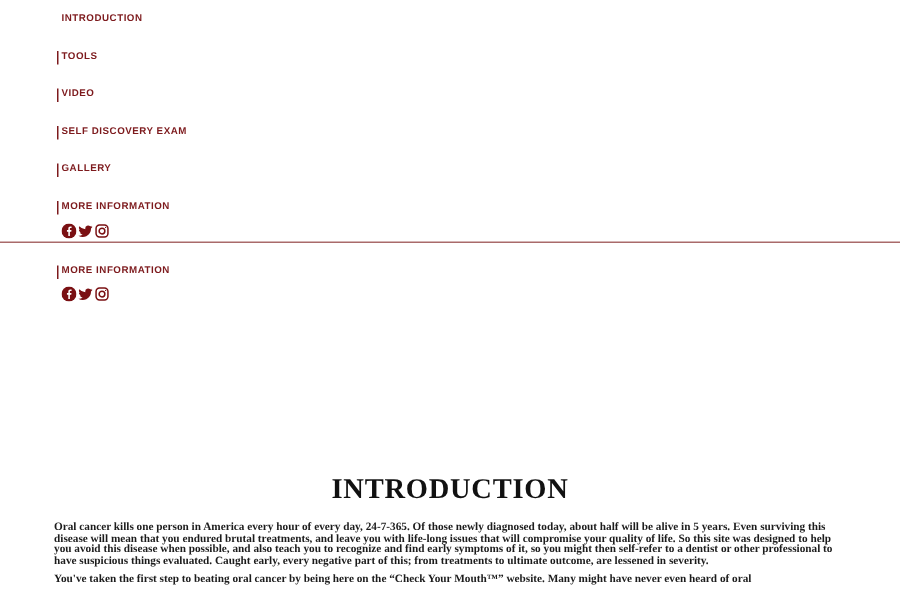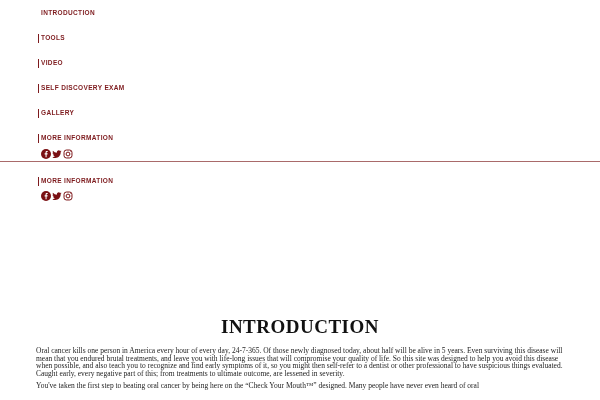--- a/index.html
+++ b/index.html
@@ -49,7 +49,7 @@
   .content p{
     margin:0 0 4.5px 0;color:var(--text);
     font-family:"Liberation Serif",serif;
-    font-size:7.5px;line-height:7.7px;
+    font-size:7.5px;line-height:7.7px;font-weight:bold;
   }
 </style>
 </head>

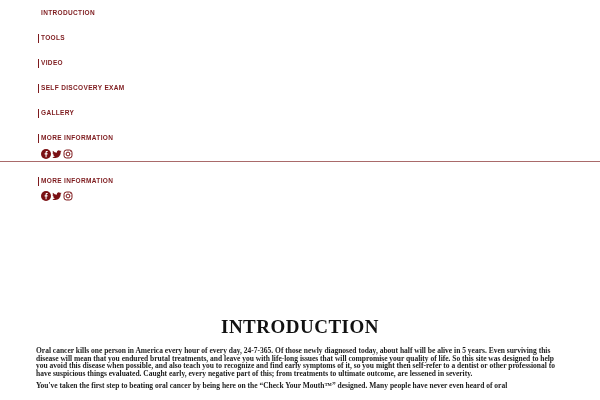--- a/index.html
+++ b/index.html
@@ -115,7 +115,7 @@
 <main class="content">
   <h1 class="page-title">INTRODUCTION</h1>
   <p>Oral cancer kills one person in America every hour of every day, 24-7-365. Of those newly diagnosed today, about half will be alive in 5 years. Even surviving this disease will mean that you endured brutal treatments, and leave you with life-long issues that will compromise your quality of life. So this site was designed to help you avoid this disease when possible, and also teach you to recognize and find early symptoms of it, so you might then self-refer to a dentist or other professional to have suspicious things evaluated. Caught early, every negative part of this; from treatments to ultimate outcome, are lessened in severity.</p>
-  <p>You've taken the first step to beating oral cancer by being here on the “Check Your Mouth™” designed. Many people have never even heard of oral</p>
+  <p>You've taken the first step to beating oral cancer by being here on the “Check Your Mouth™” website. Many might have never even heard of oral</p>
 </main>
 
 </body></html>

